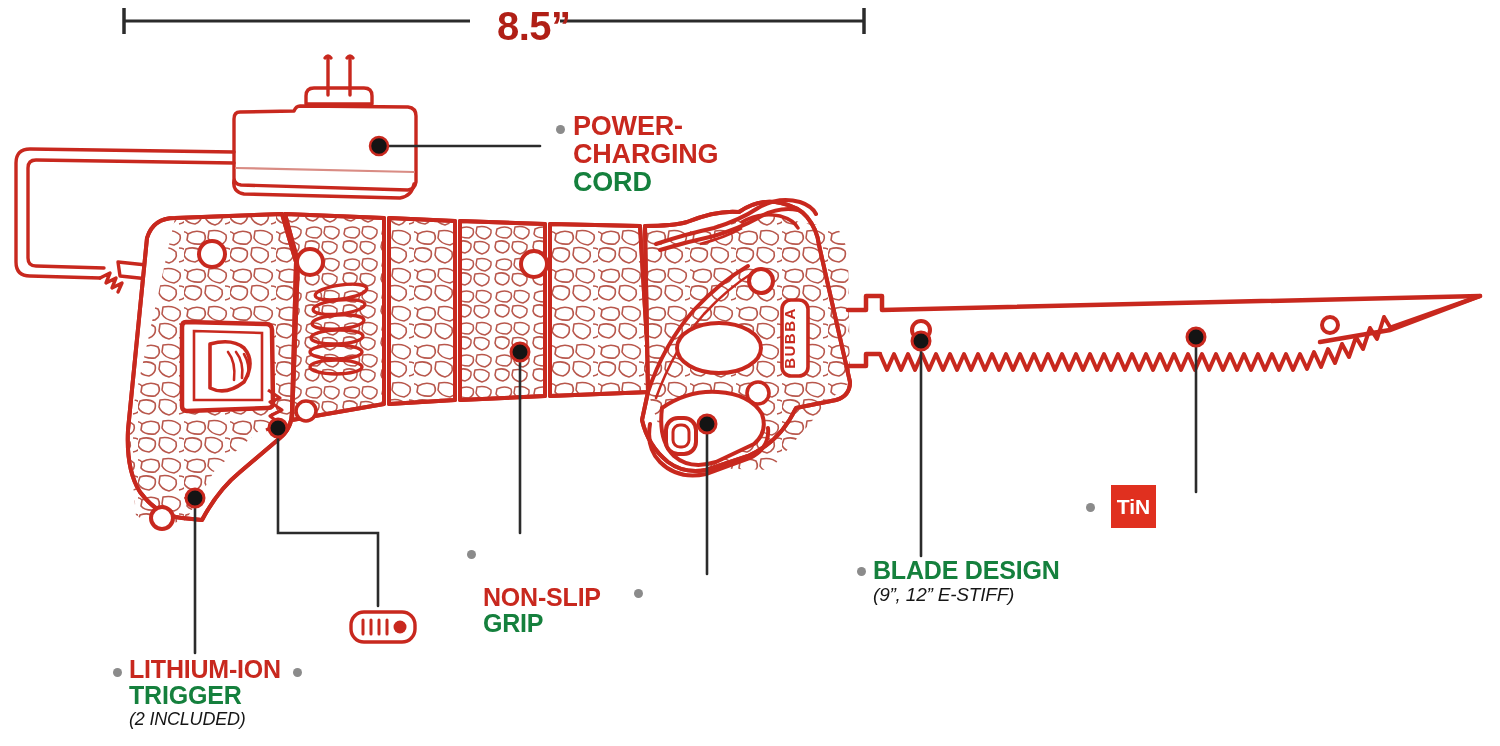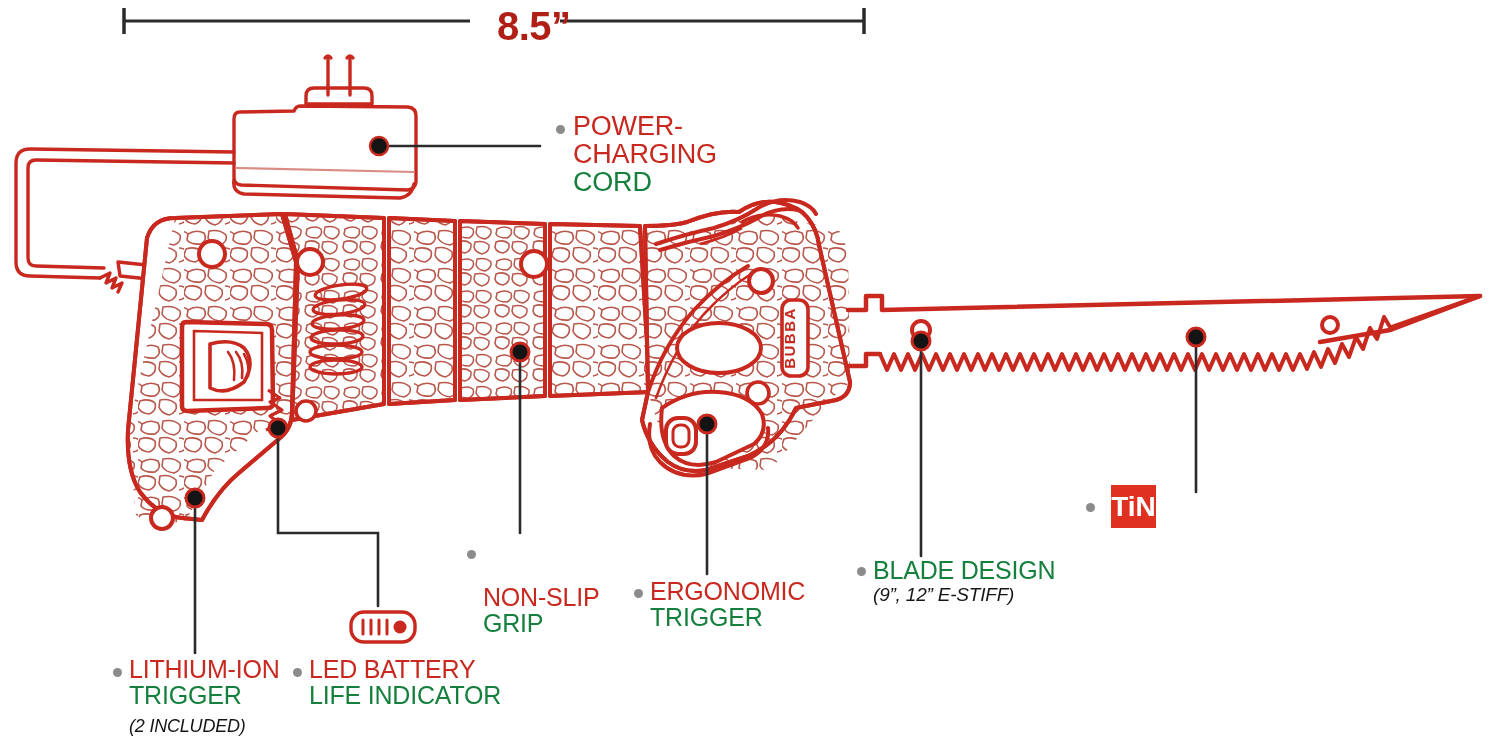--- a/index.html
+++ b/index.html
@@ -25,7 +25,7 @@
   }
   .callout .ln {
     display: block;
-    font-weight: 400;
+    font-weight: 700;
     letter-spacing: -0.2px;
   }
   .callout .red   { color: #C8281E; }

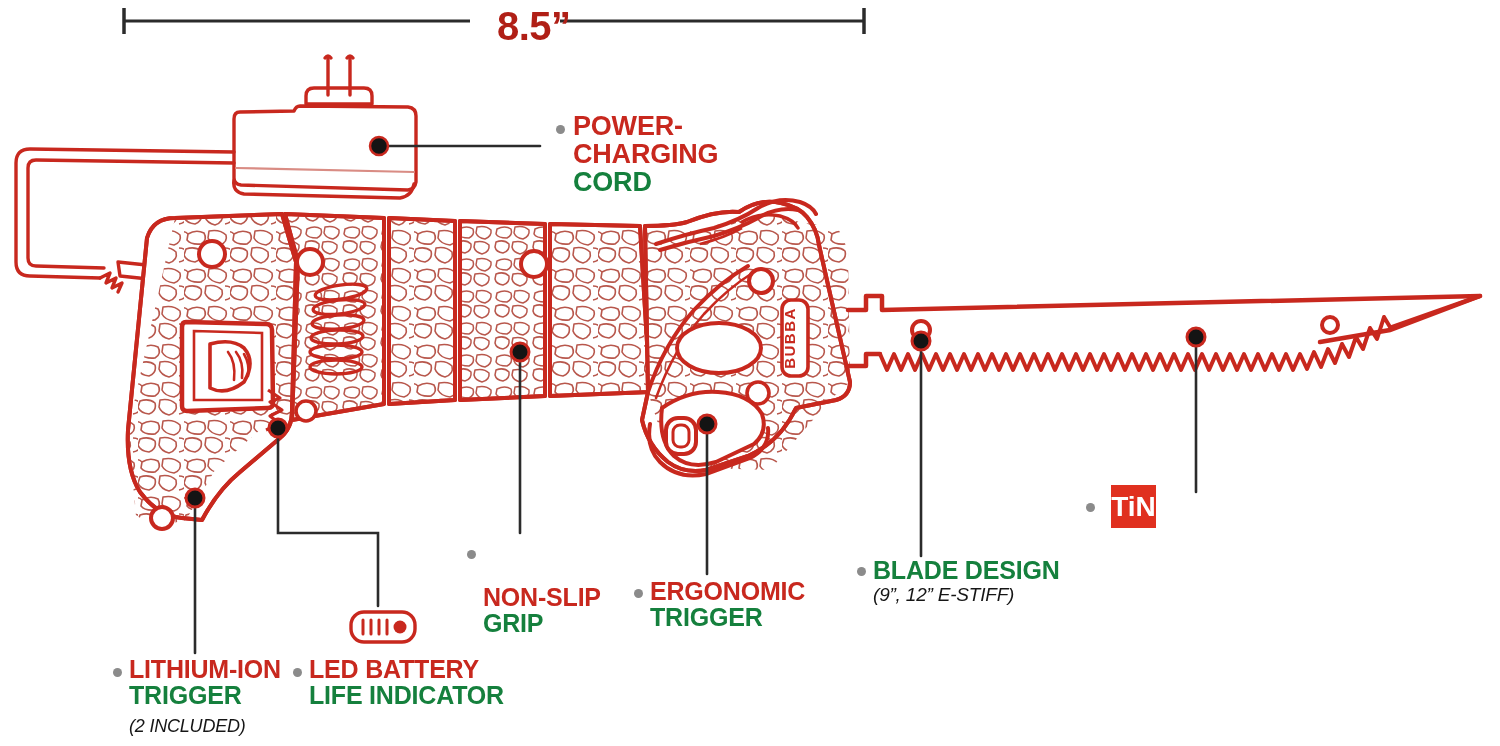--- a/index.html
+++ b/index.html
@@ -292,7 +292,7 @@
   </div>
 
   <div class="bullet" style="left:1086px; top:503px;"></div>
-  <div class="tin-badge" style="left:1111px; top:485px; width:45px; height:43px; font-size:28px;">TiN</div>
+  <div class="tin-badge" style="left:1111px; top:485px; width:45px; height:43px; font-size:21px;">TiN</div>
 
   <div class="bullet" style="left:857px; top:567px;"></div>
   <div class="callout" style="left:873px; top:557px; font-size:25px;">

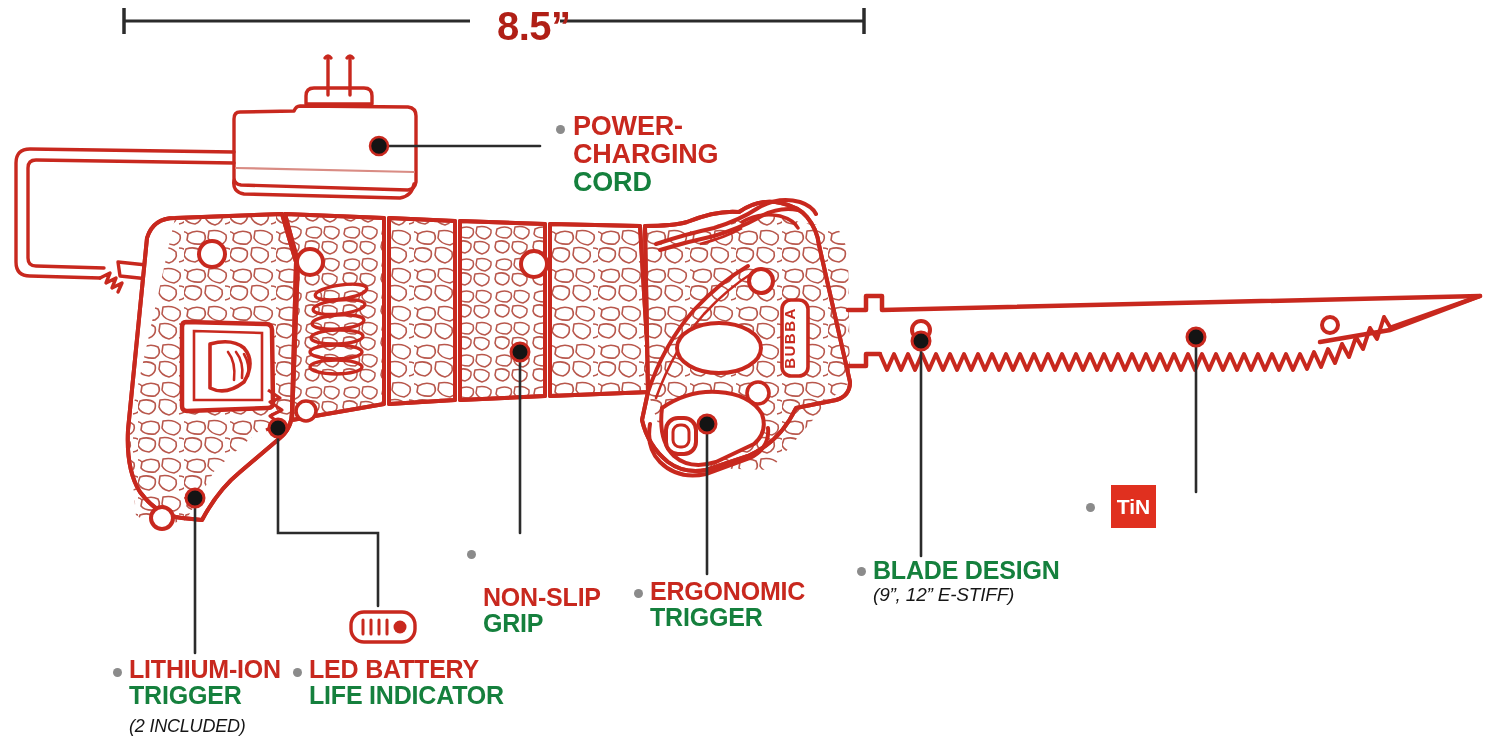--- a/index.html
+++ b/index.html
@@ -301,10 +301,6 @@
   </div>
 
   <div class="bullet" style="left:634px; top:589px;"></div>
-  <div class="callout" style="left:650px; top:578px; font-size:25px;">
-    <span class="ln red">ERGONOMIC</span>
-    <span class="ln black">TRIGGER</span>
-  </div>
 
   <div class="bullet" style="left:467px; top:550px;"></div>
   <div class="callout" style="left:483px; top:536px; font-size:25px;margin-top:48px;">

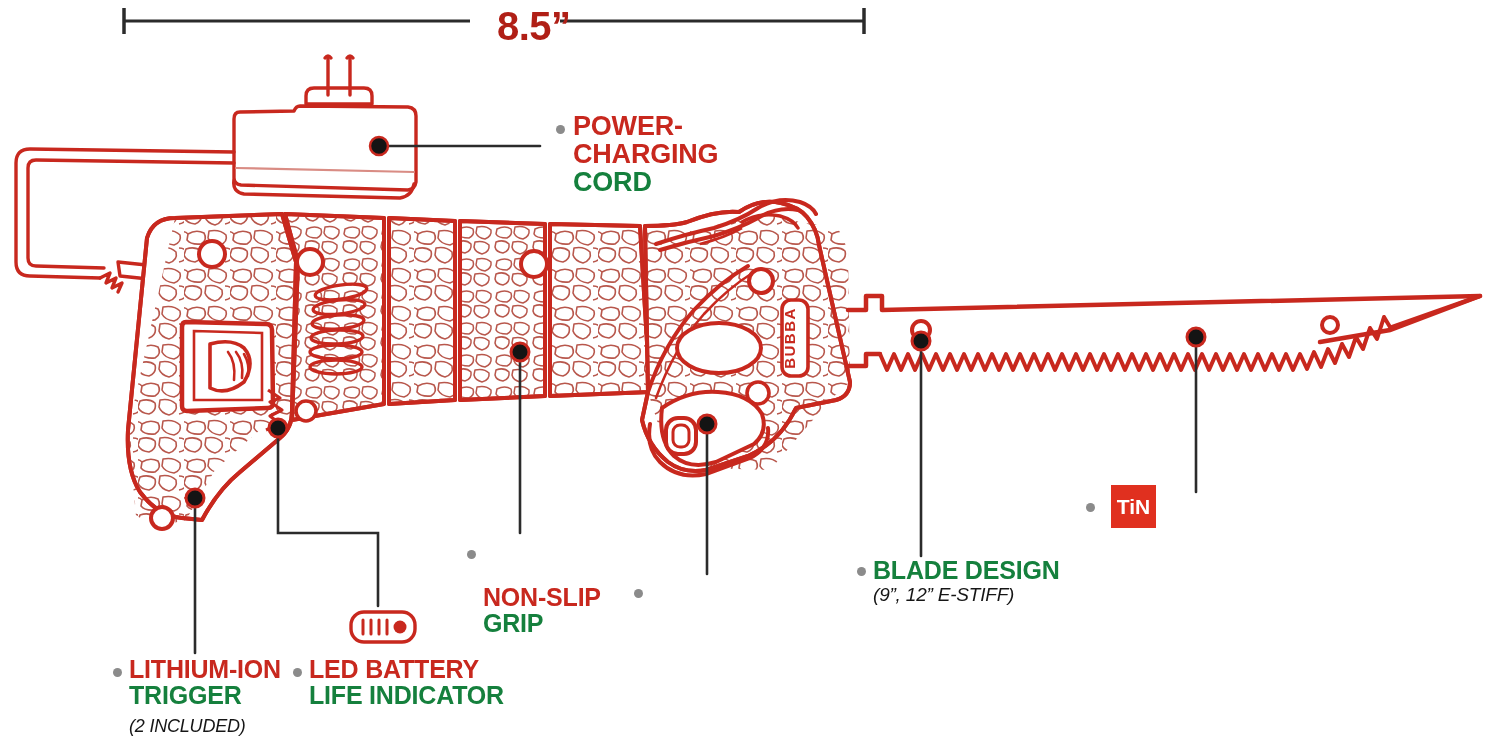--- a/index.html
+++ b/index.html
@@ -316,10 +316,6 @@
   </div>
 
   <div class="bullet" style="left:293px; top:668px;"></div>
-  <div class="callout" style="left:309px; top:656px; font-size:25px;">
-    <span class="ln red">LED BATTERY</span>
-    <span class="ln black">LIFE INDICATOR</span>
-  </div>
 
 </div>
 

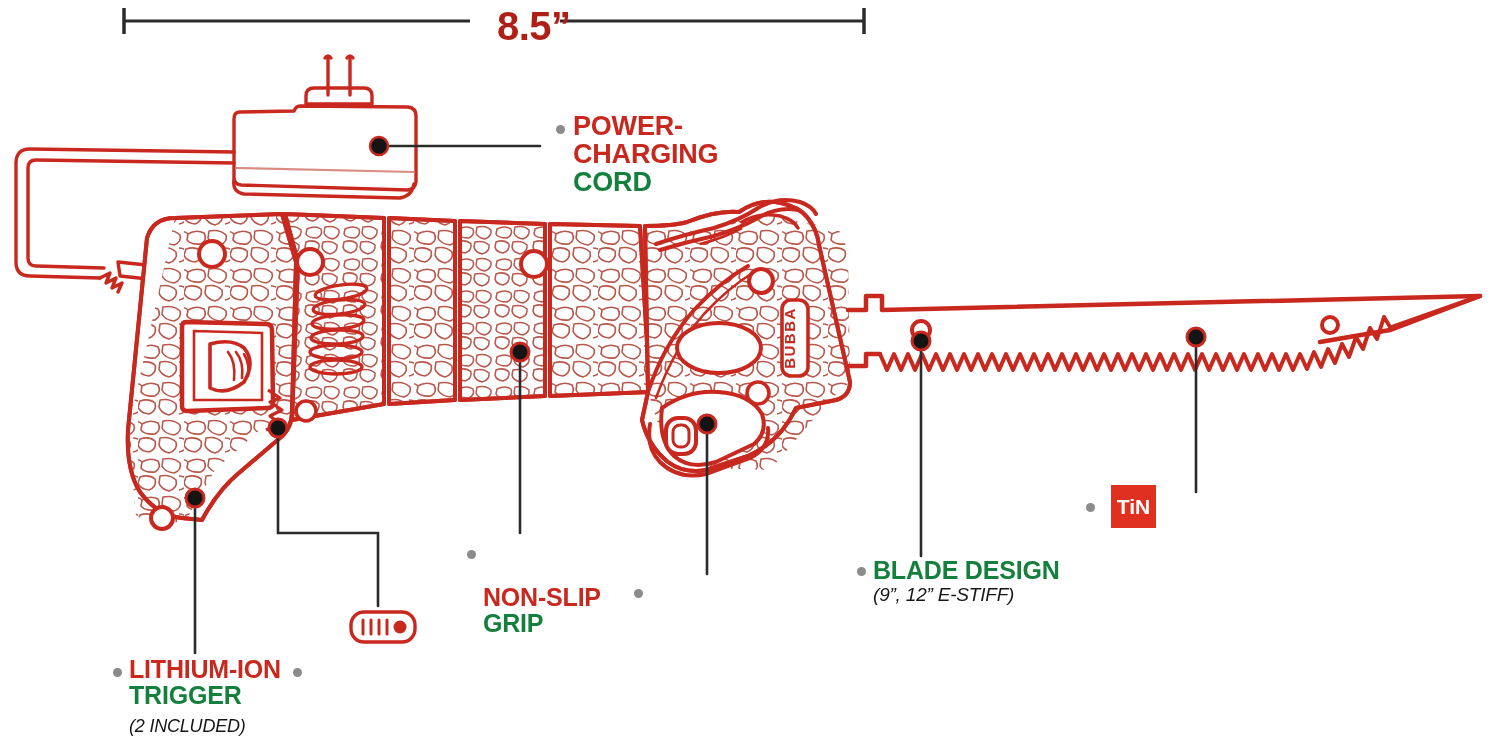--- a/index.html
+++ b/index.html
@@ -312,7 +312,7 @@
   <div class="callout" style="left:129px; top:656px; font-size:25px;">
     <span class="ln red">LITHIUM-ION</span>
     <span class="ln black">TRIGGER</span>
-    <span class="sub" style="font-size:18px; margin-top:9px;">(2 INCLUDED)</span>
+    <span class="sub" style="font-size:18px; margin-top:2px;">(2 INCLUDED)</span>
   </div>
 
   <div class="bullet" style="left:293px; top:668px;"></div>

